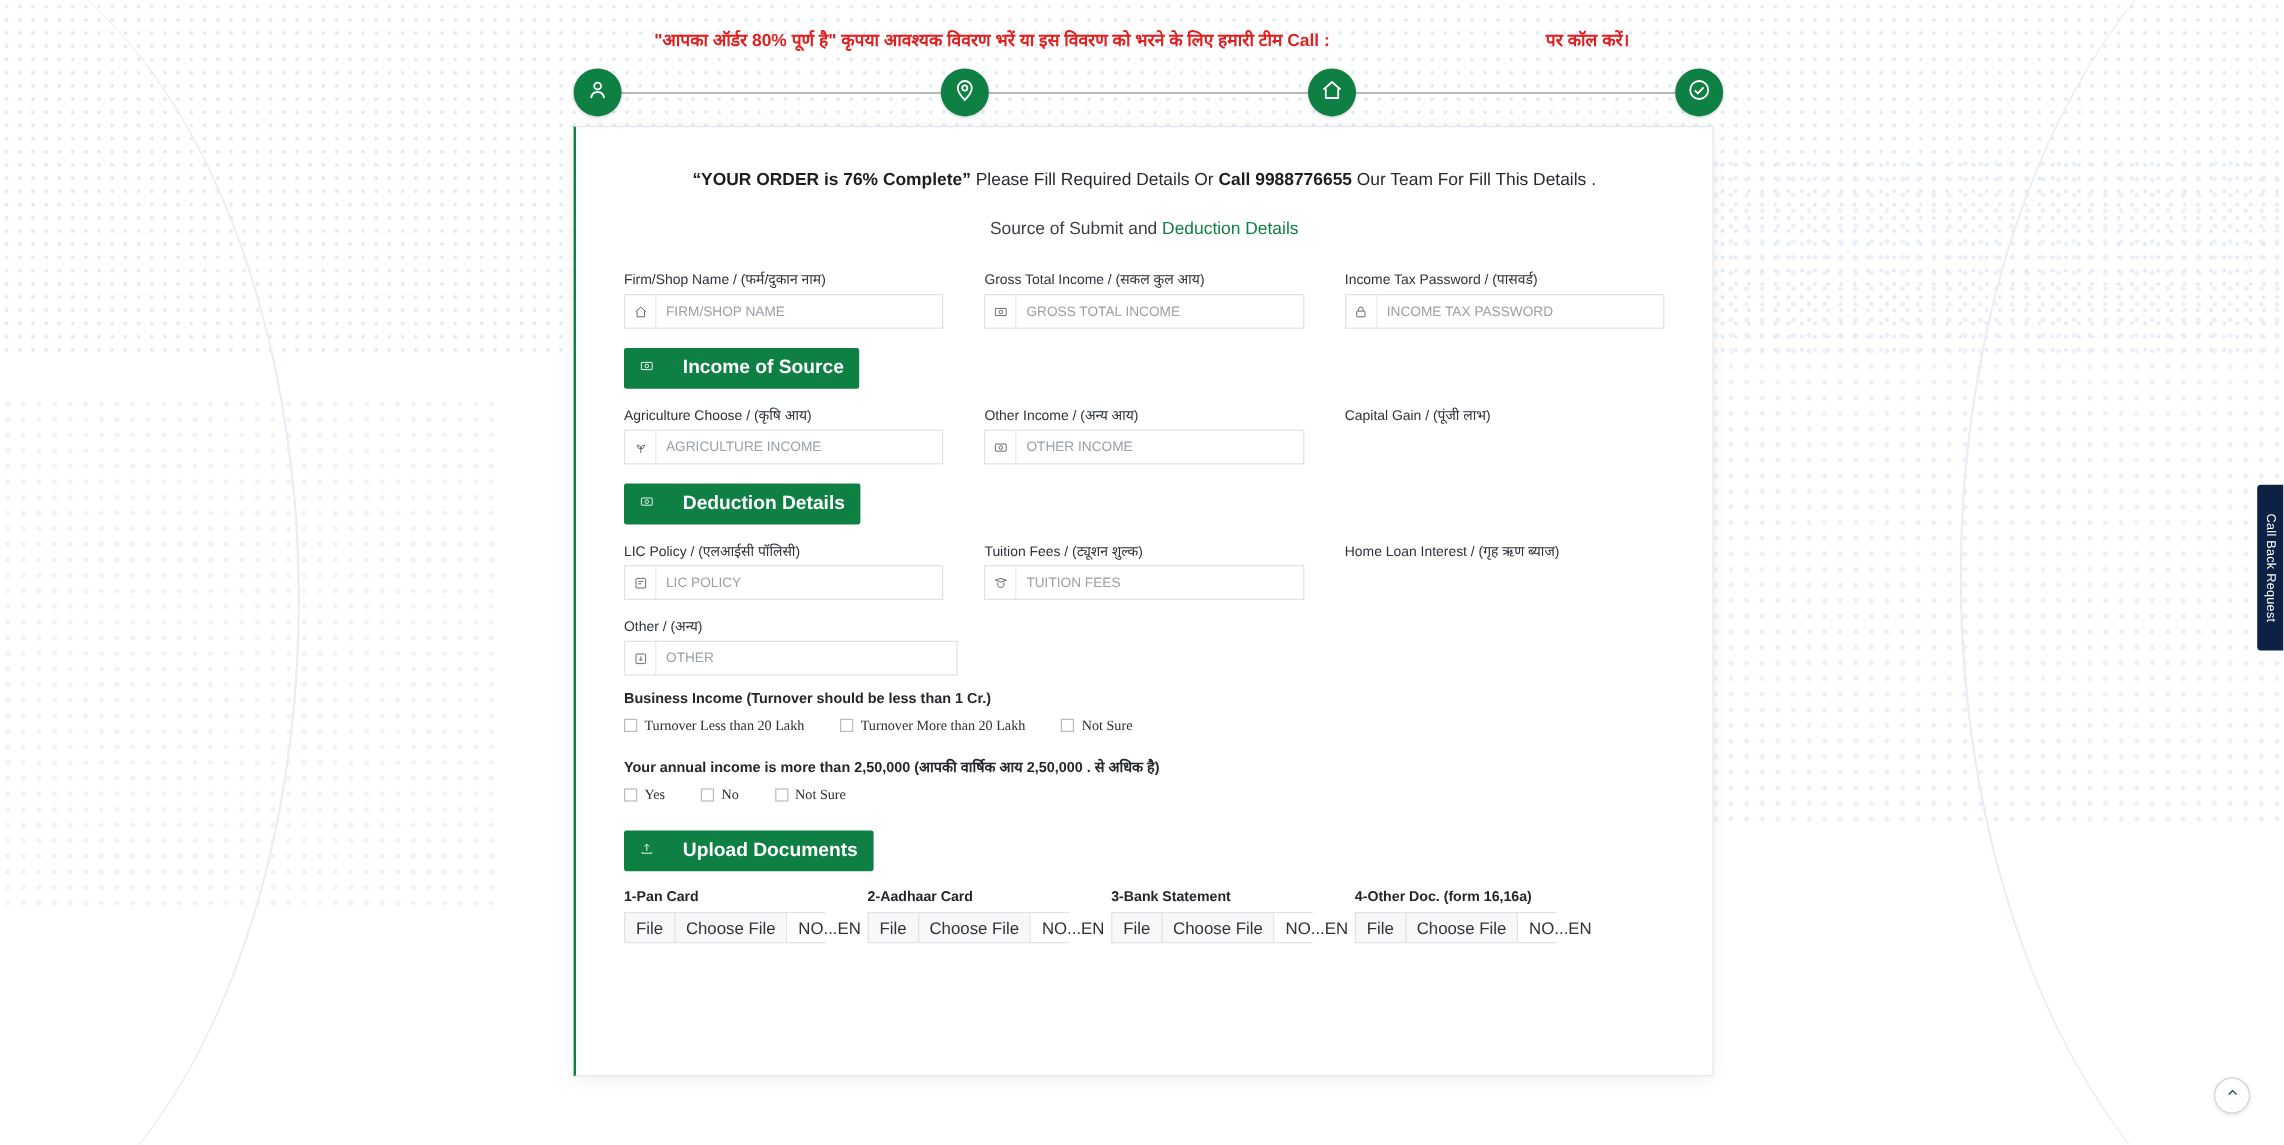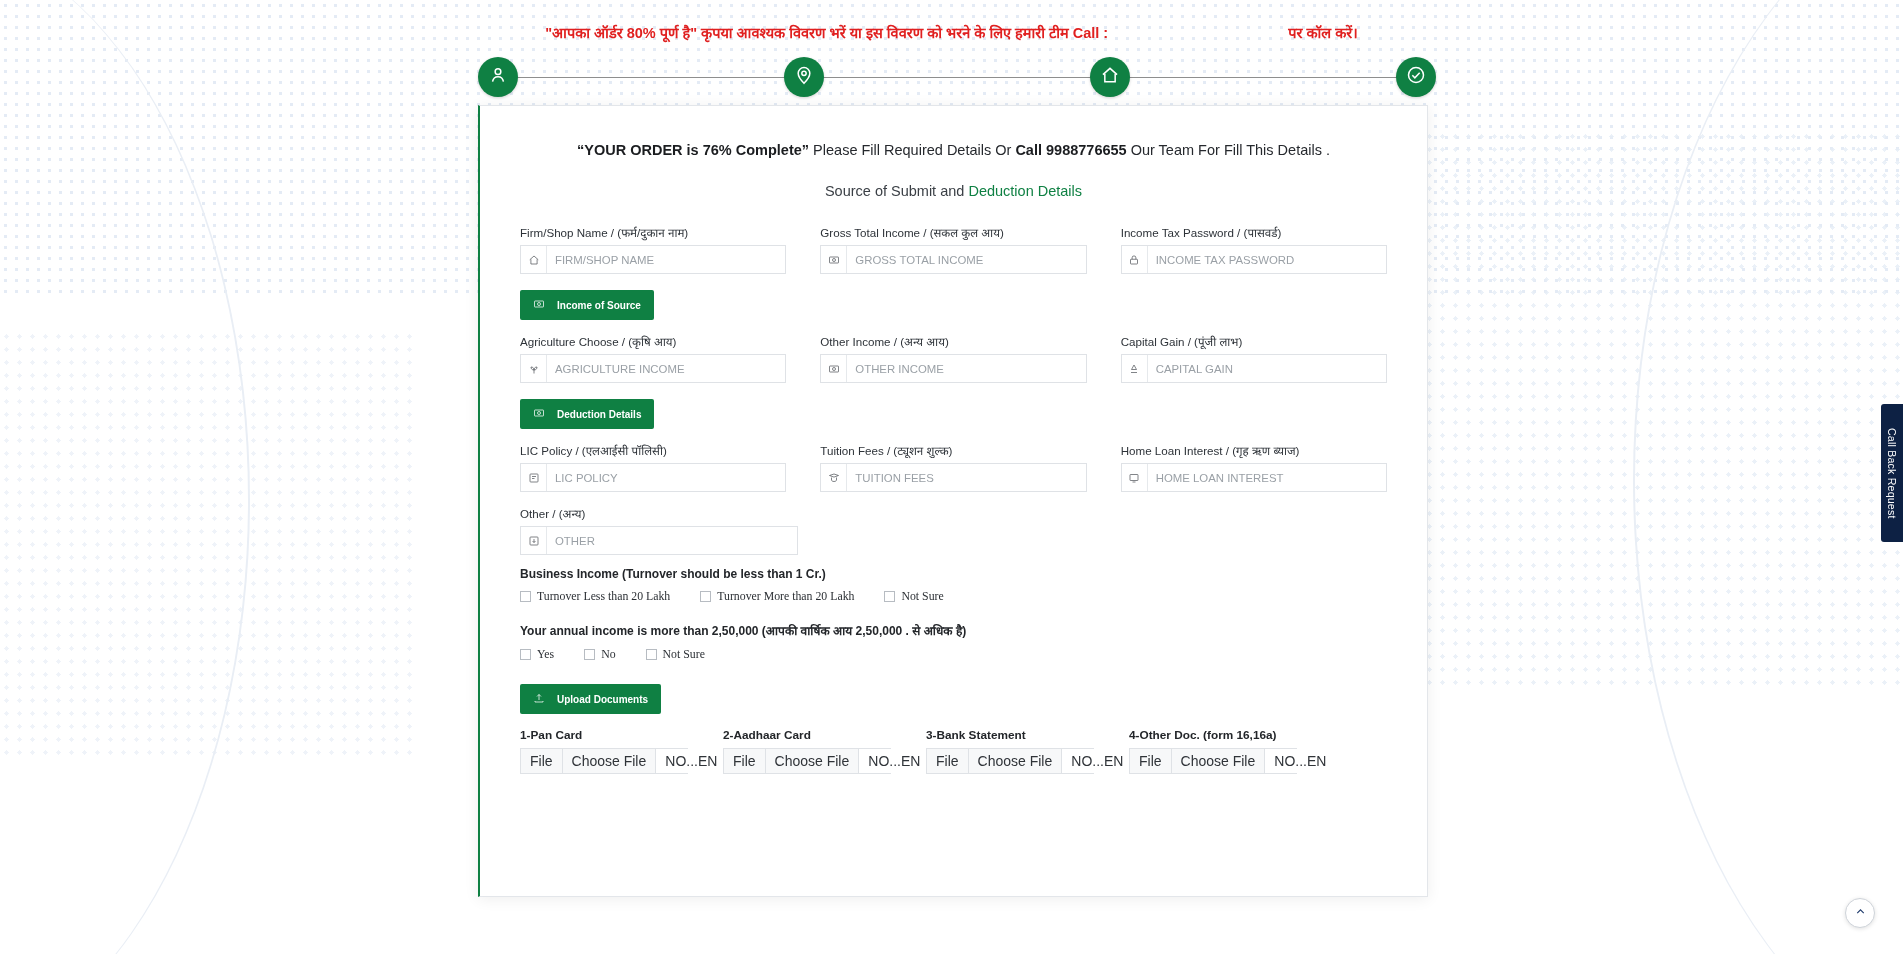--- a/index.html
+++ b/index.html
@@ -158,12 +158,12 @@
   .gbtn {
     display: inline-flex;
     align-items: center;
-    gap: 12px;
+    gap: 24px;
     background: #0f8043;
     color: #ffffff;
     border: 0;
     font-family: "Liberation Sans", sans-serif;
-    font-size: 10px;
+    font-size: 16px;
     font-weight: bold;
     padding: 8px 13px;
     cursor: pointer;

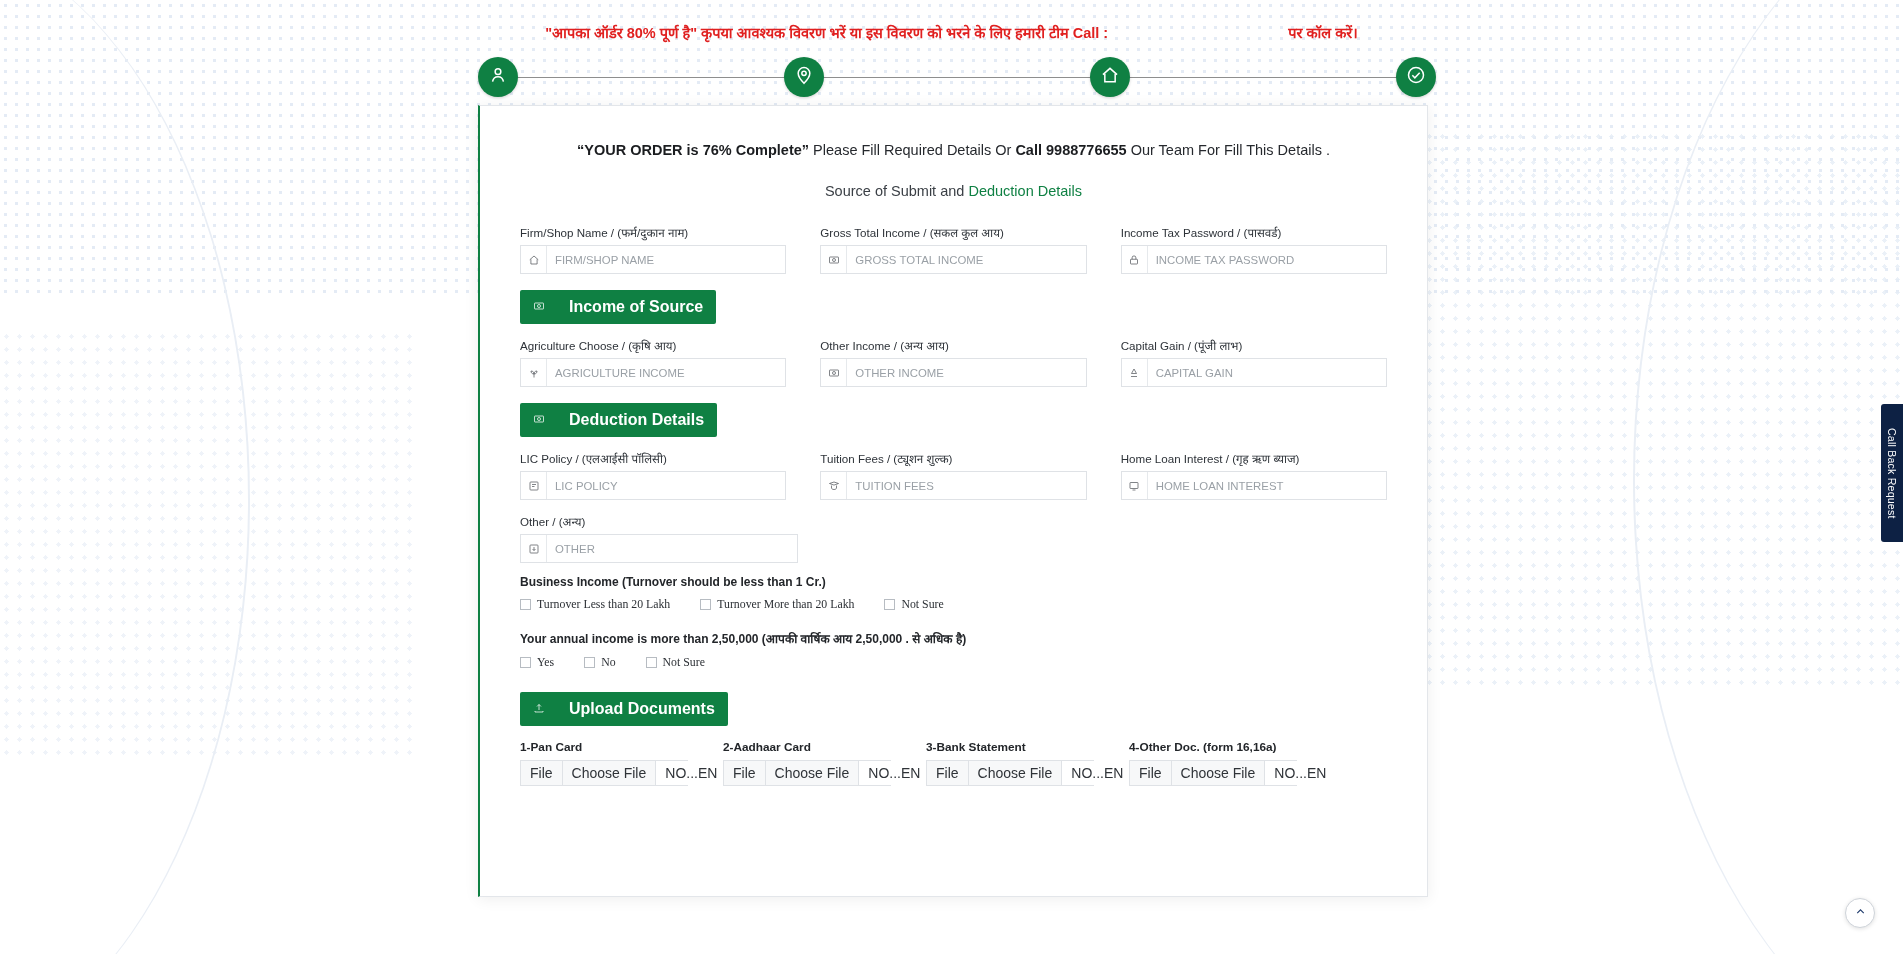--- a/index.html
+++ b/index.html
@@ -423,15 +423,6 @@
         </div>
         <div class="field">
           <label class="flabel">Capital Gain / (पूंजी लाभ)</label>
-          <div class="inputwrap">
-            <span class="iaddon">
-              <svg viewBox="0 0 24 24">
-                  <path d="M12 4l5 9H7z"></path>
-                  <path d="M6 19h12"></path>
-                </svg>
-            </span>
-            <input type="text" placeholder="CAPITAL GAIN" style="">
-          </div>
         </div>
       </div>
 

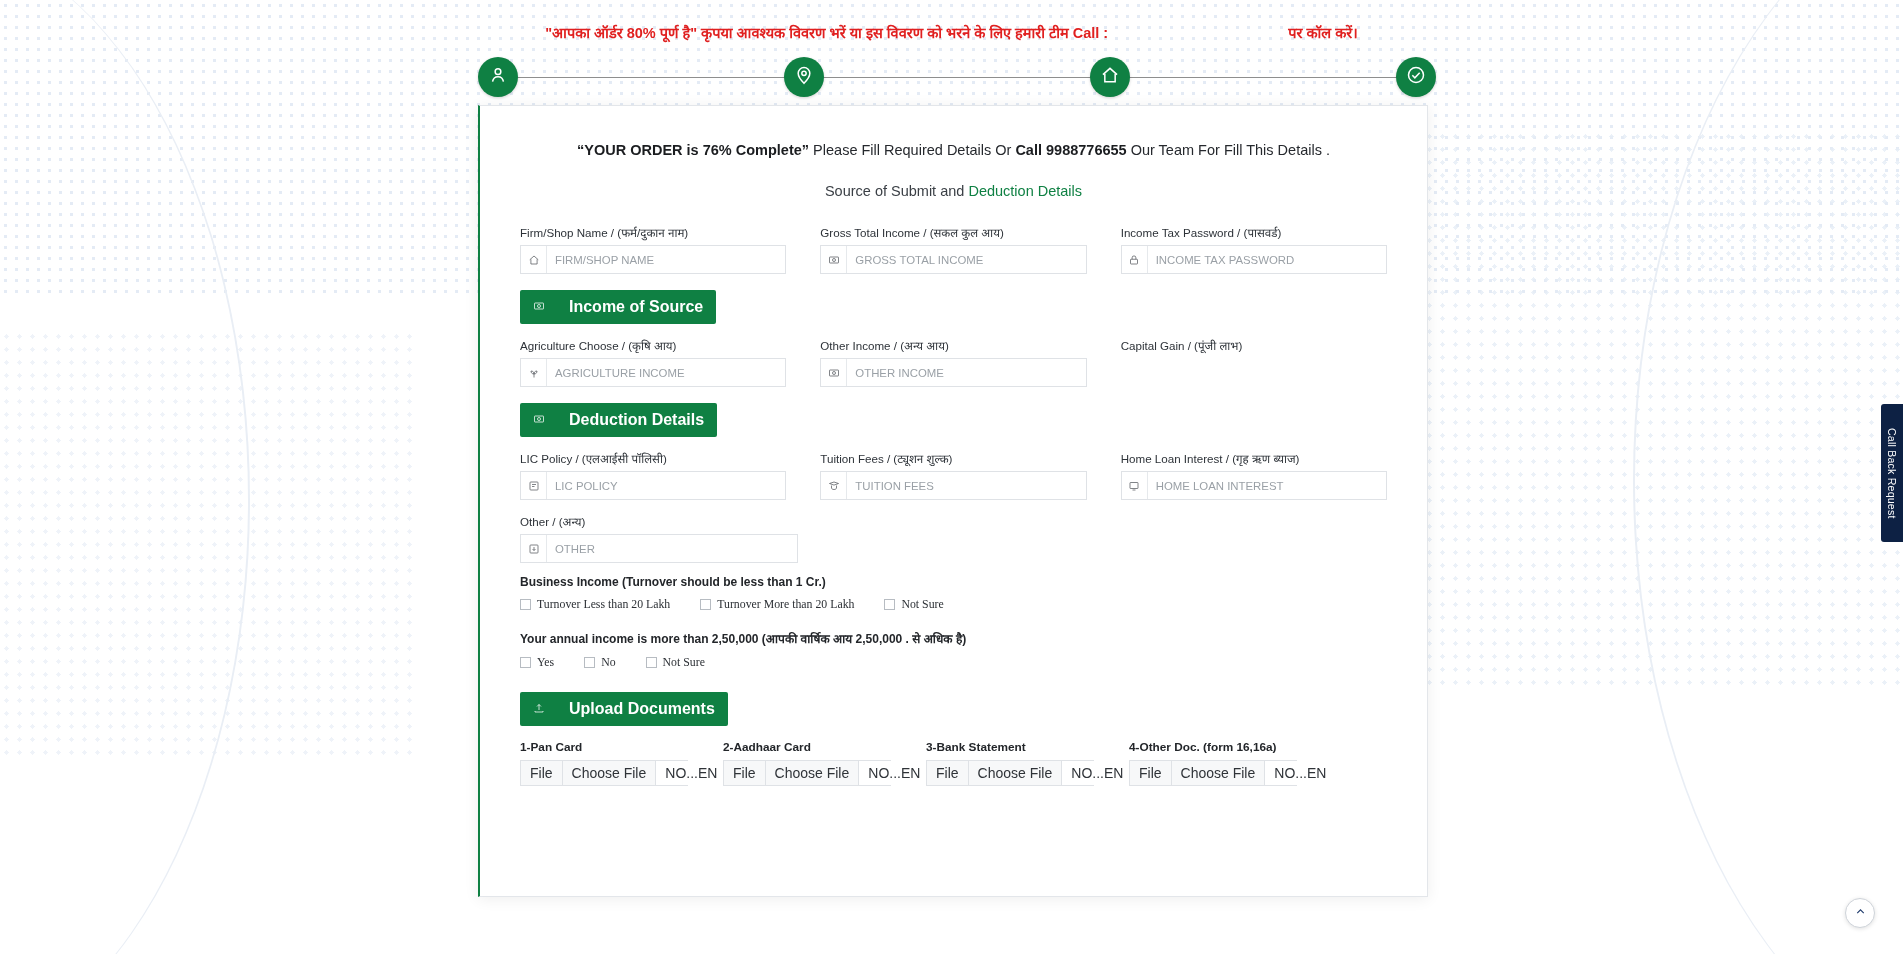--- a/index.html
+++ b/index.html
@@ -465,15 +465,6 @@
         </div>
         <div class="field">
           <label class="flabel">Home Loan Interest / (गृह ऋण ब्याज)</label>
-          <div class="inputwrap">
-            <span class="iaddon">
-              <svg viewBox="0 0 24 24">
-                  <rect x="4" y="5" width="16" height="12" rx="1"></rect>
-                  <path d="M9 20h6"></path>
-                </svg>
-            </span>
-            <input type="text" placeholder="HOME LOAN INTEREST" style="">
-          </div>
         </div>
       </div>
 

